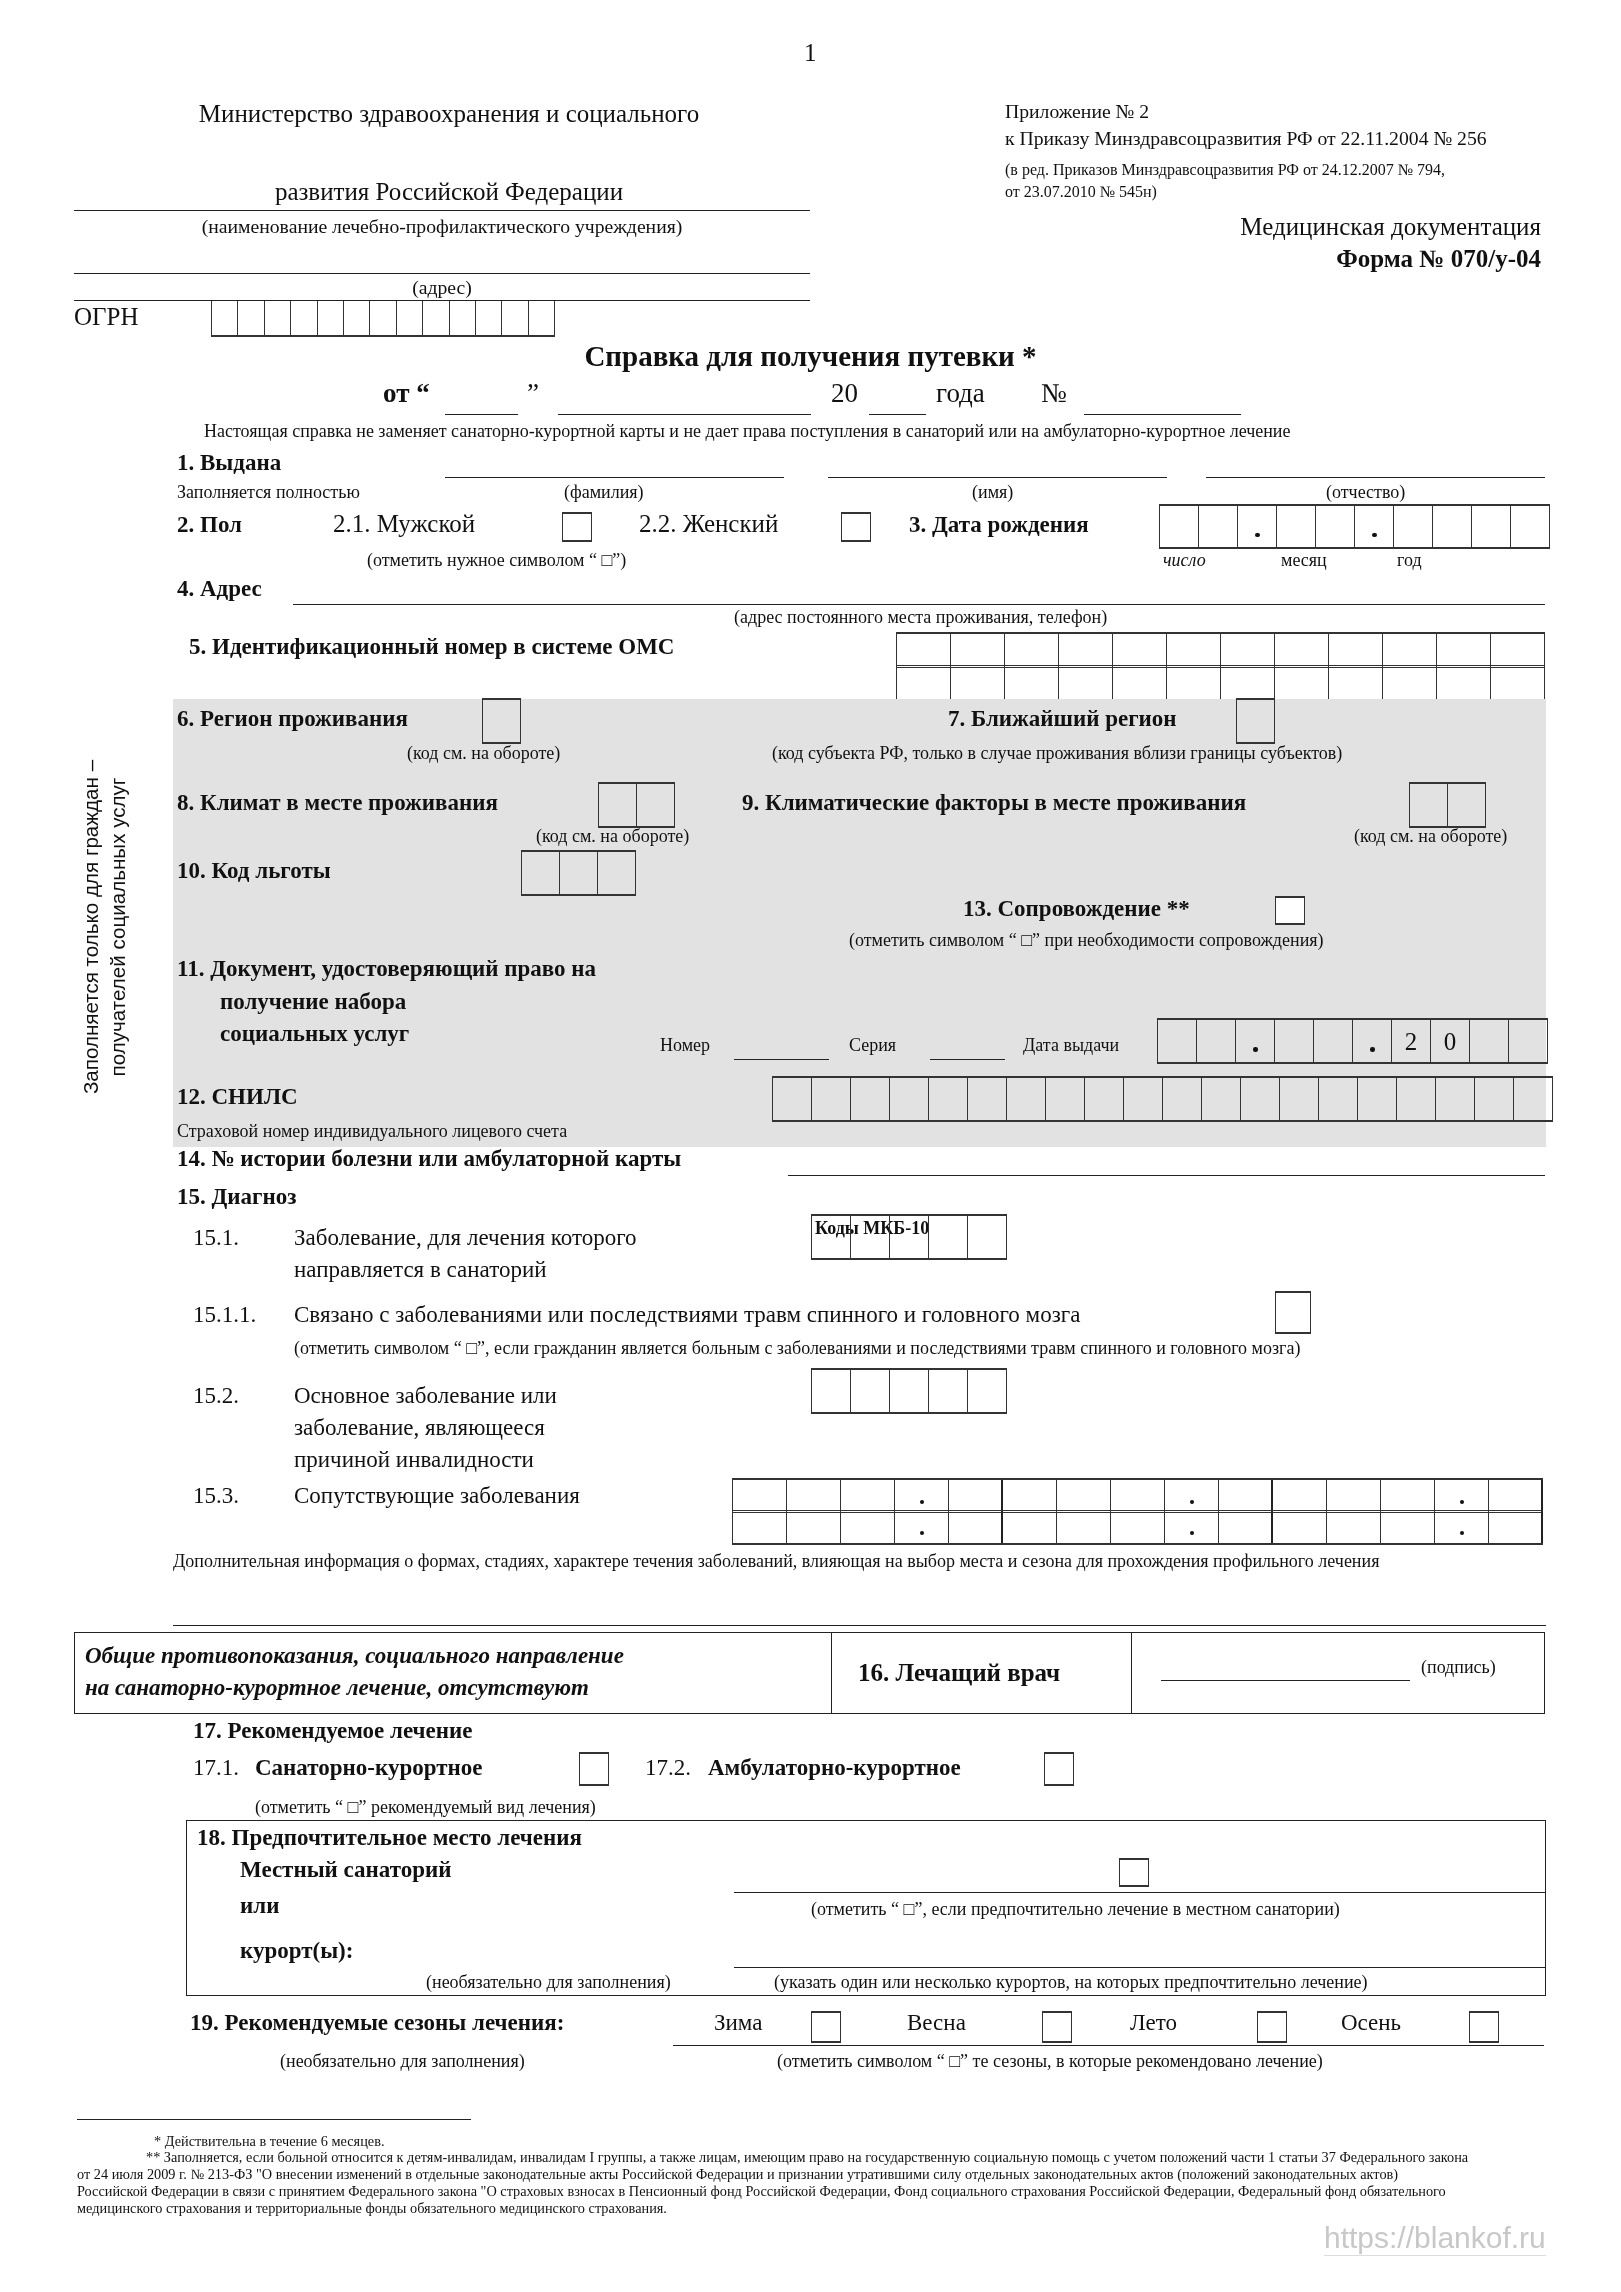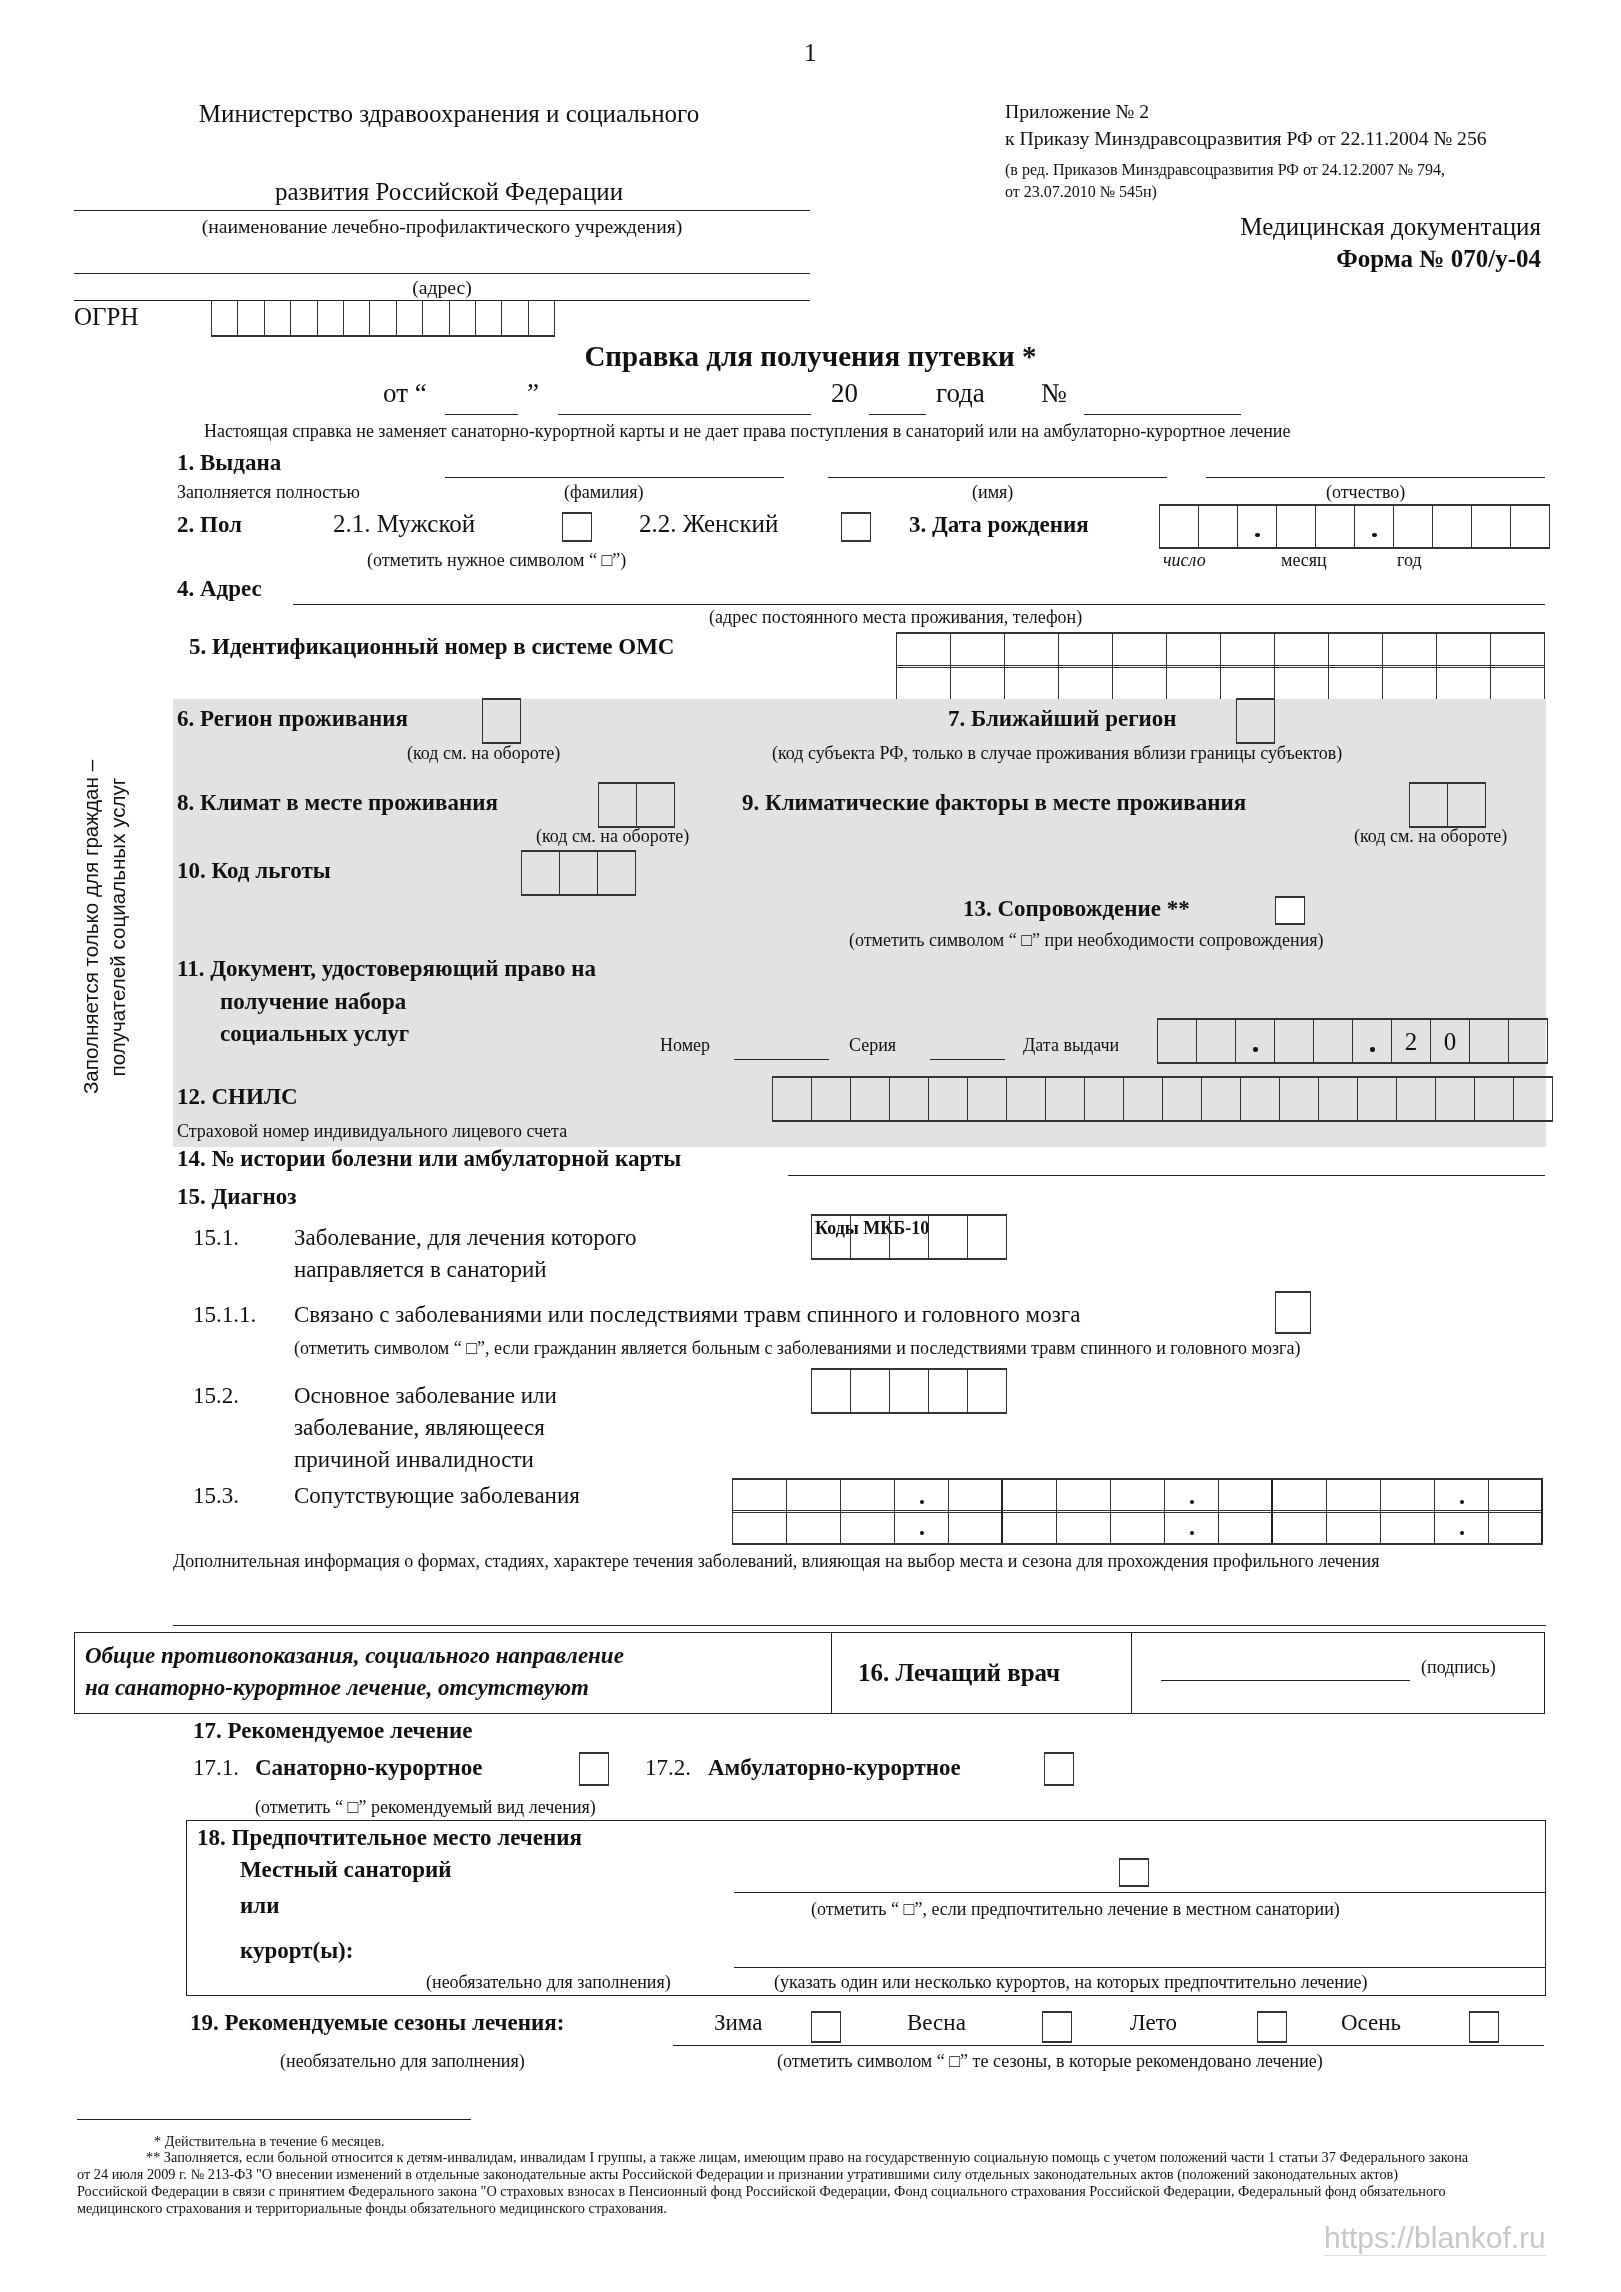--- a/index.html
+++ b/index.html
@@ -67,7 +67,7 @@
 <div class="abs f28 b" style="right:80px; top:245px;">Форма № 070/у-04</div>
 
 <div class="abs b f32" style="left:0; width:1621px; top:340px; text-align:center;">Справка для получения путевки *</div>
-<div class="abs f30" style="left:383px; top:378px;">от “</div>
+<div class="abs f30" style="left:383px; top:378px;font-weight:bold;">от “</div>
 <div class="line" style="left:445px; top:414px; width:73px;"></div>
 <div class="abs f30" style="left:527px; top:378px;">”</div>
 <div class="line" style="left:558px; top:414px; width:253px;"></div>

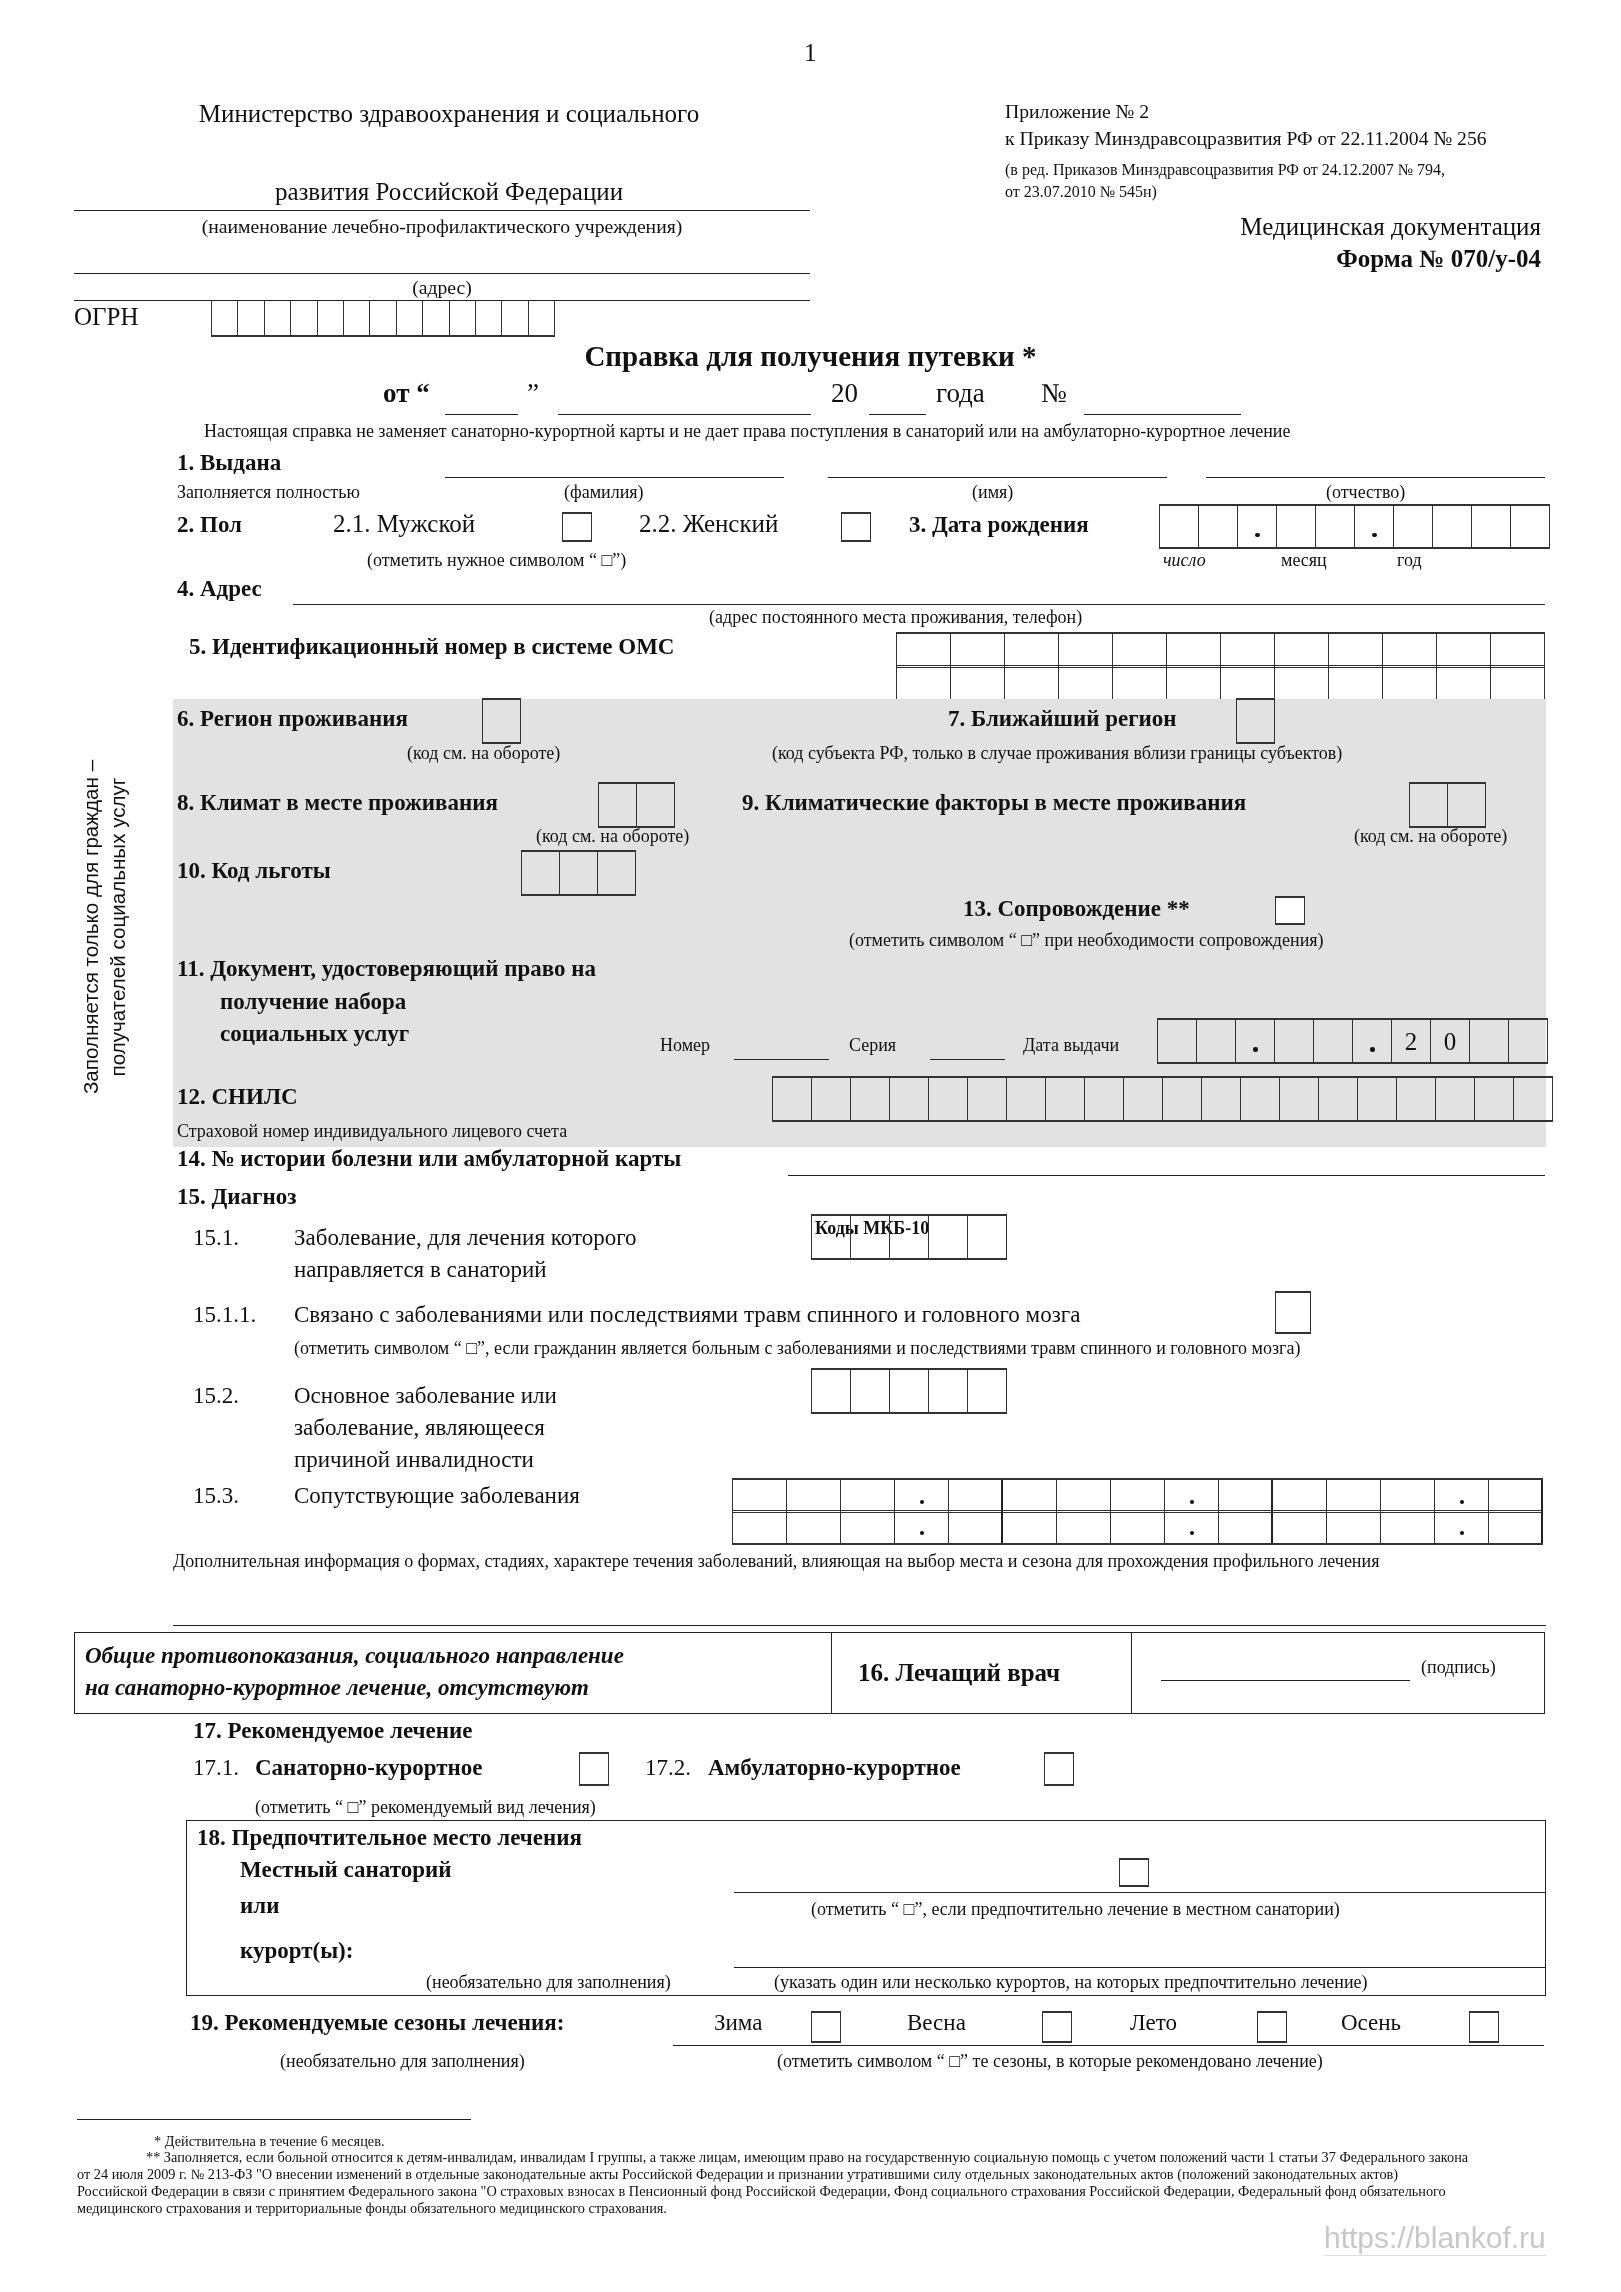--- a/index.html
+++ b/index.html
@@ -116,7 +116,7 @@
 
 <div class="abs b f26" style="left:177px; top:576px;">4. Адрес</div>
 <div class="line" style="left:293px; top:604px; width:1252px;"></div>
-<div class="abs f20" style="left:709px; top:607px;">(адрес постоянного места проживания, телефон)</div>
+<div class="abs f20" style="left:734px; top:607px;">(адрес постоянного места проживания, телефон)</div>
 
 <div class="abs b f26" style="left:177px; top:634px;margin-left:12px;">5. Идентификационный номер в системе ОМС</div>
 <div class="grid" id="oms-grid-1" style="left:896px; top:632px; height:33px; border-bottom:1.3px solid #333;">

